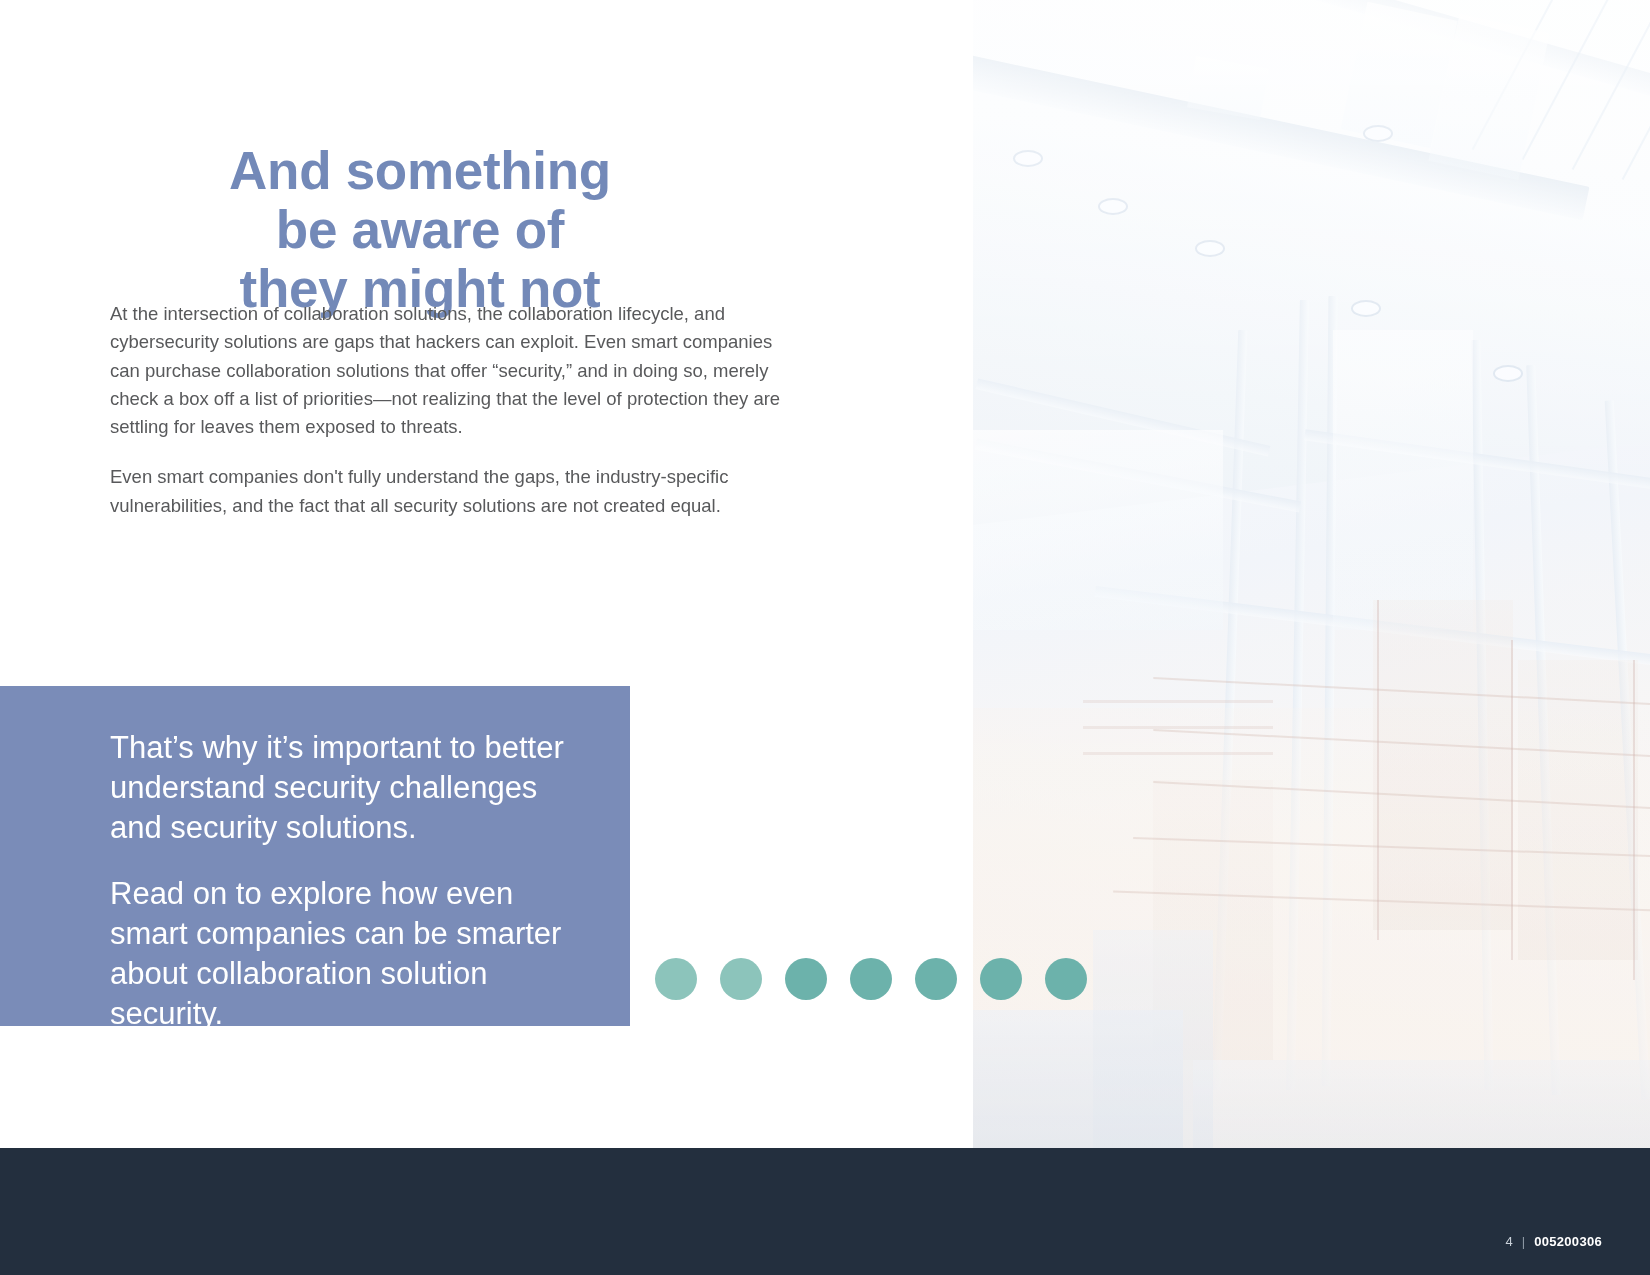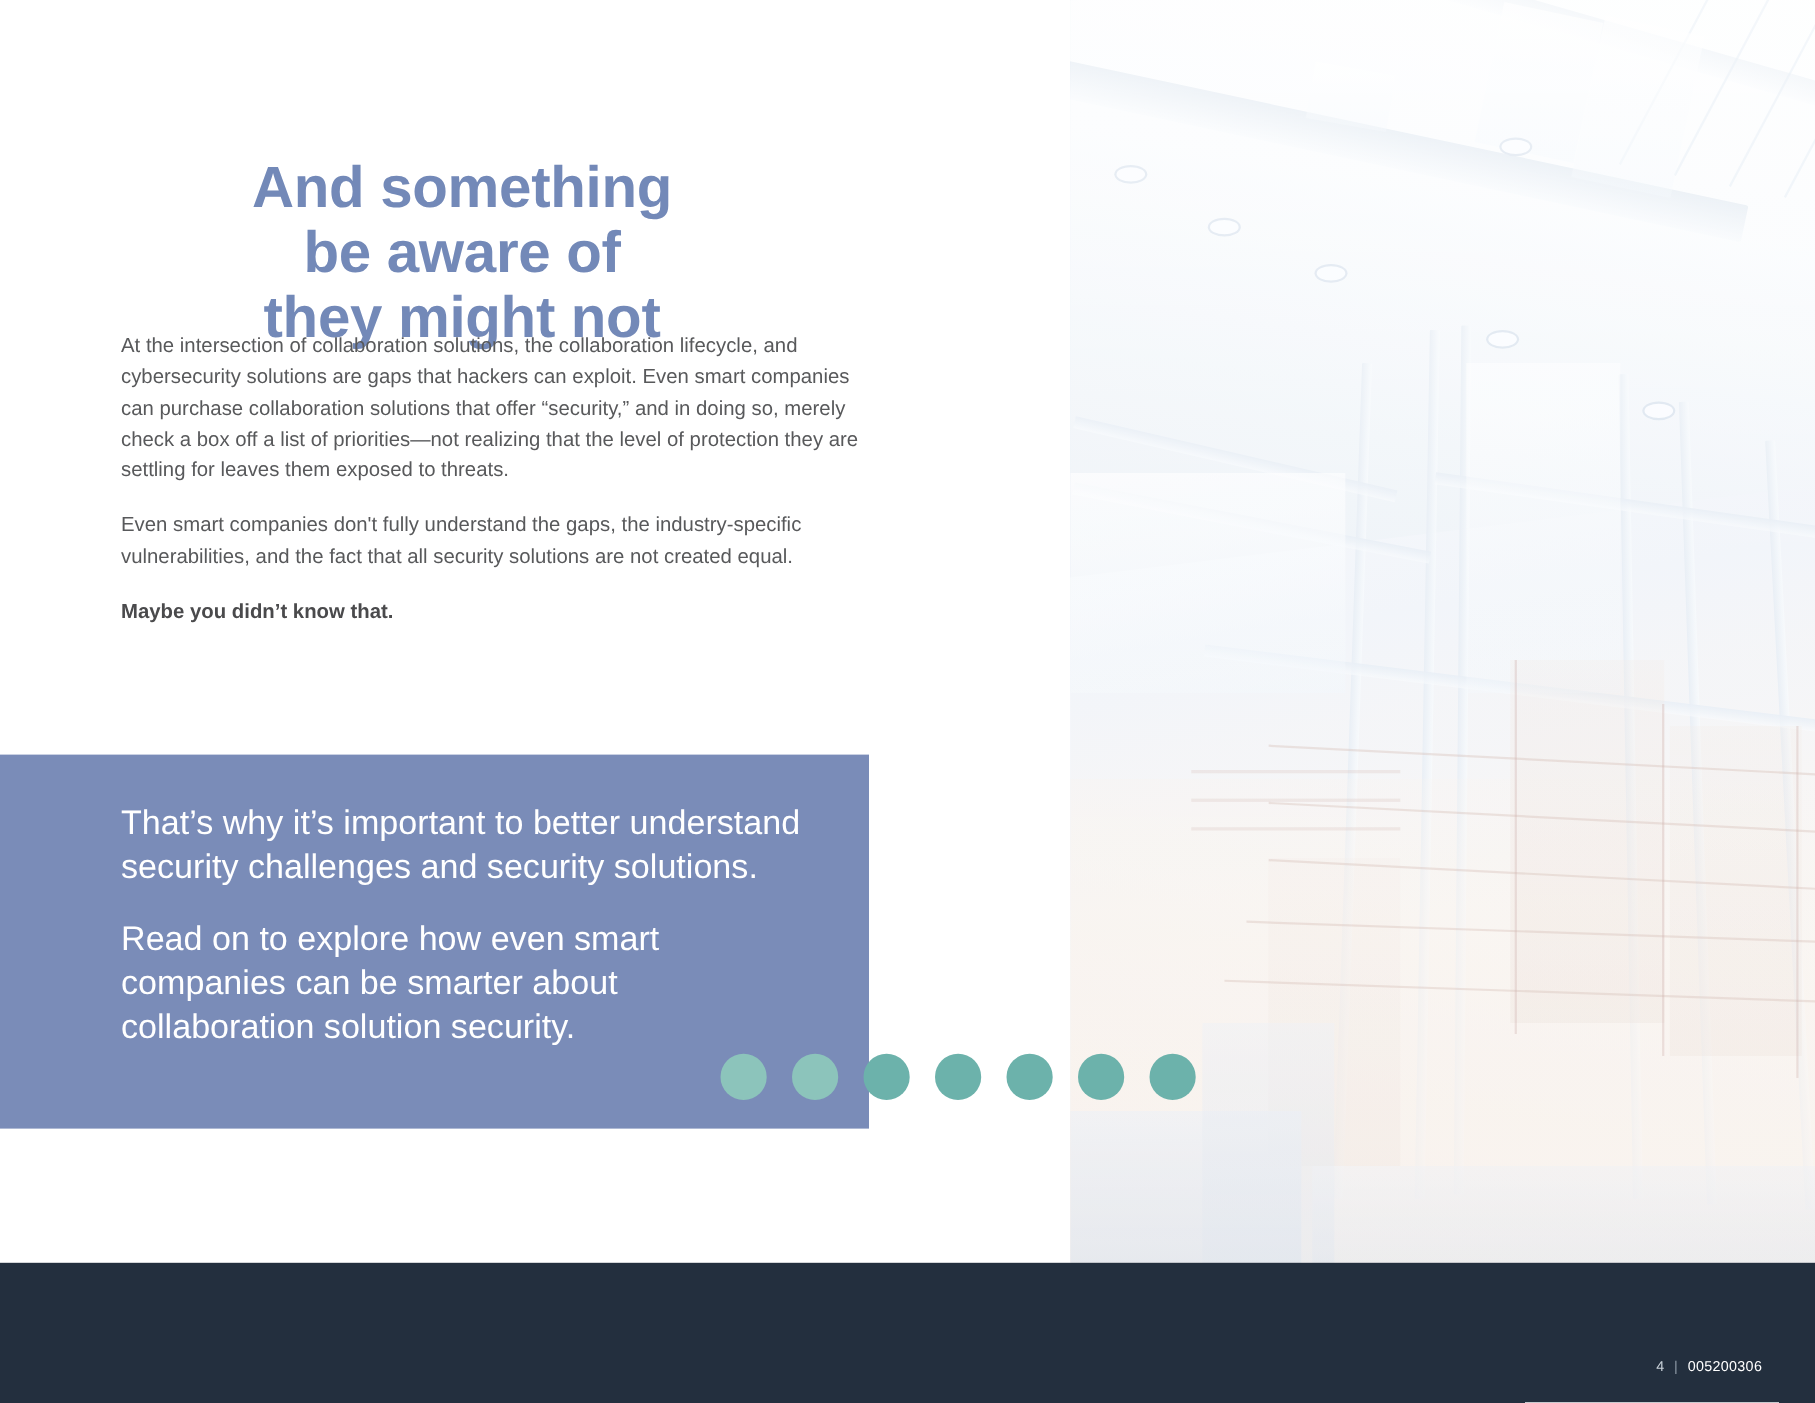--- a/index.html
+++ b/index.html
@@ -331,7 +331,6 @@
   <div class="copy">
     <p>At the intersection of collaboration solutions, the collaboration lifecycle, and cybersecurity solutions are gaps that hackers can exploit. Even smart companies can purchase collaboration solutions that offer “security,” and in doing so, merely check a box off a list of priorities—not realizing that the level of protection they are settling for leaves them exposed to threats.</p>
     <p>Even smart companies don't fully understand the gaps, the industry-specific vulnerabilities, and the fact that all security solutions are not created equal.</p>
-    <p class="strong-note">Maybe you didn’t know that.</p>
   </div>
 
   <div class="callout">

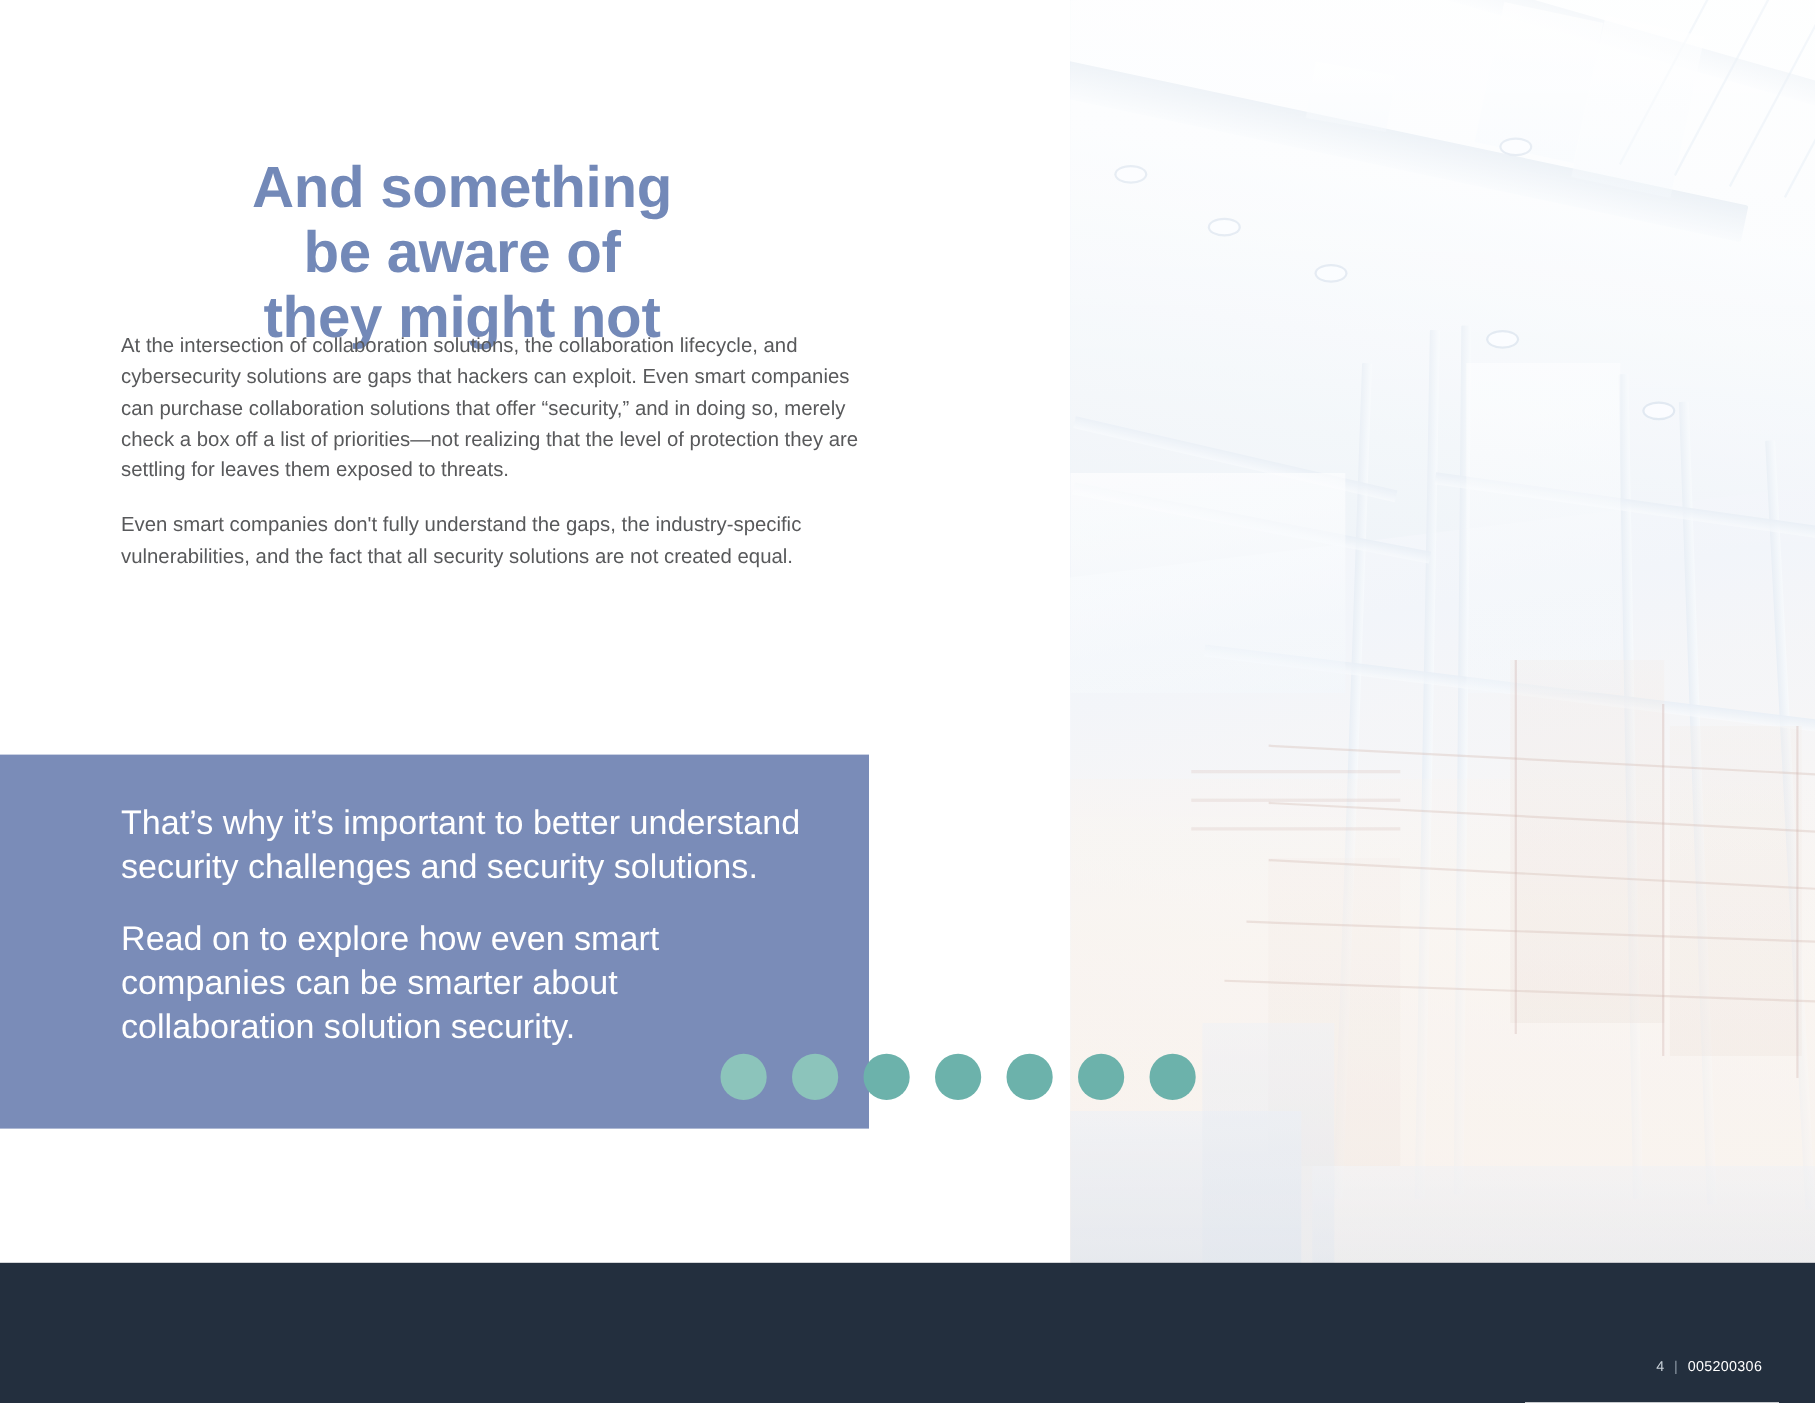--- a/index.html
+++ b/index.html
@@ -157,7 +157,7 @@
     position: absolute;
     left: 0;
     top: 686px;
-    width: 790px;
+    width: 630px;
     height: 340px;
     background: #7a8cb8;
     box-sizing: border-box;

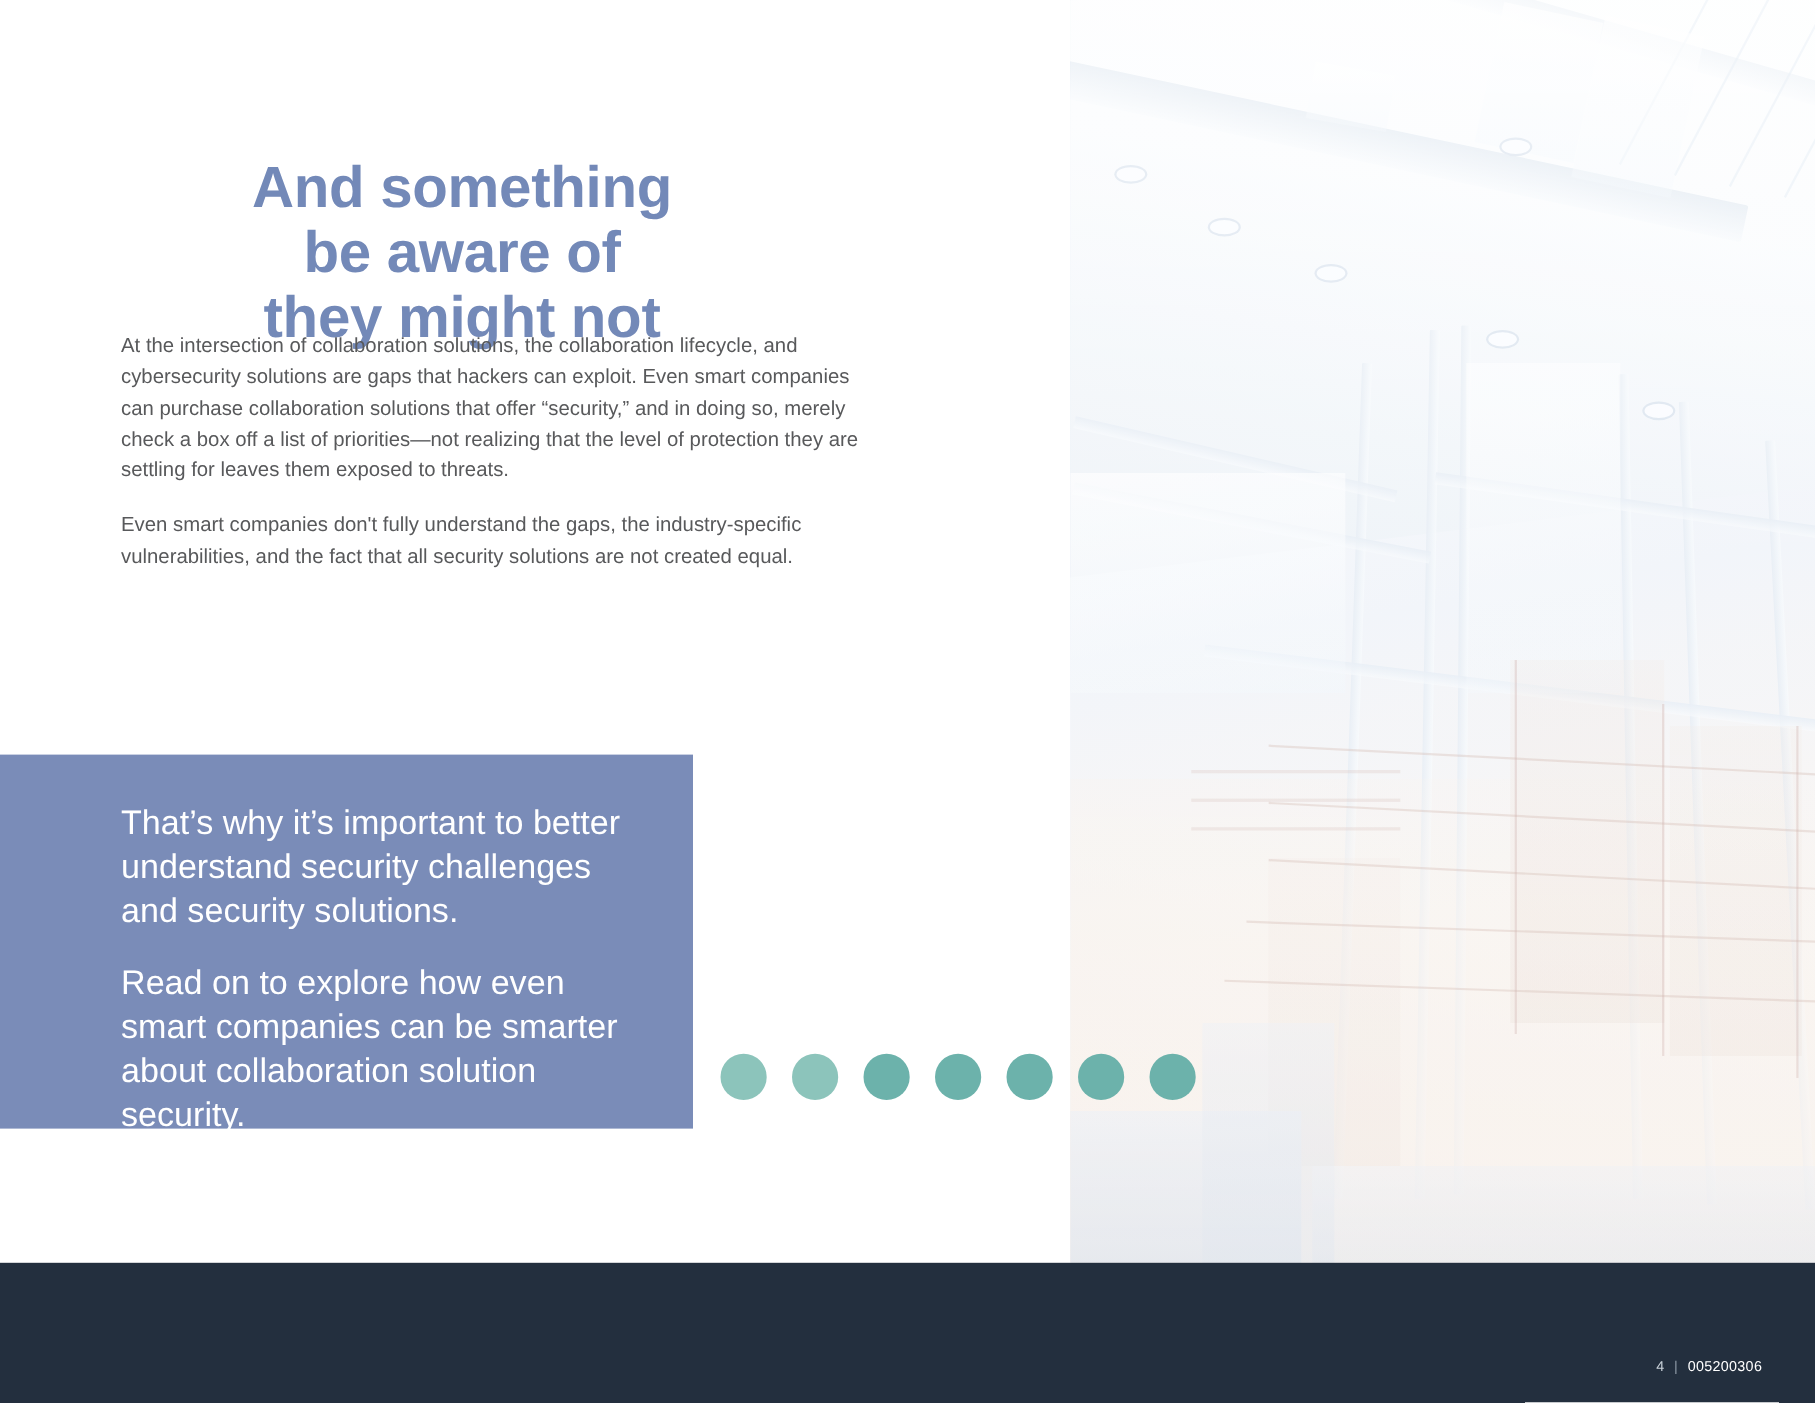--- a/index.html
+++ b/index.html
@@ -249,7 +249,7 @@
   }
   .footer-meta .pg { font-weight: 400; color: #c9d1d9; }
   .footer-meta .sep { color: #8e9aa6; }
-  .footer-meta .doc { font-weight: 400; color: #ffffff; letter-spacing: .3px; }
+  .footer-meta .doc { font-weight: 700; color: #ffffff; letter-spacing: .3px; }
 </style>
 </head>
 <body>

